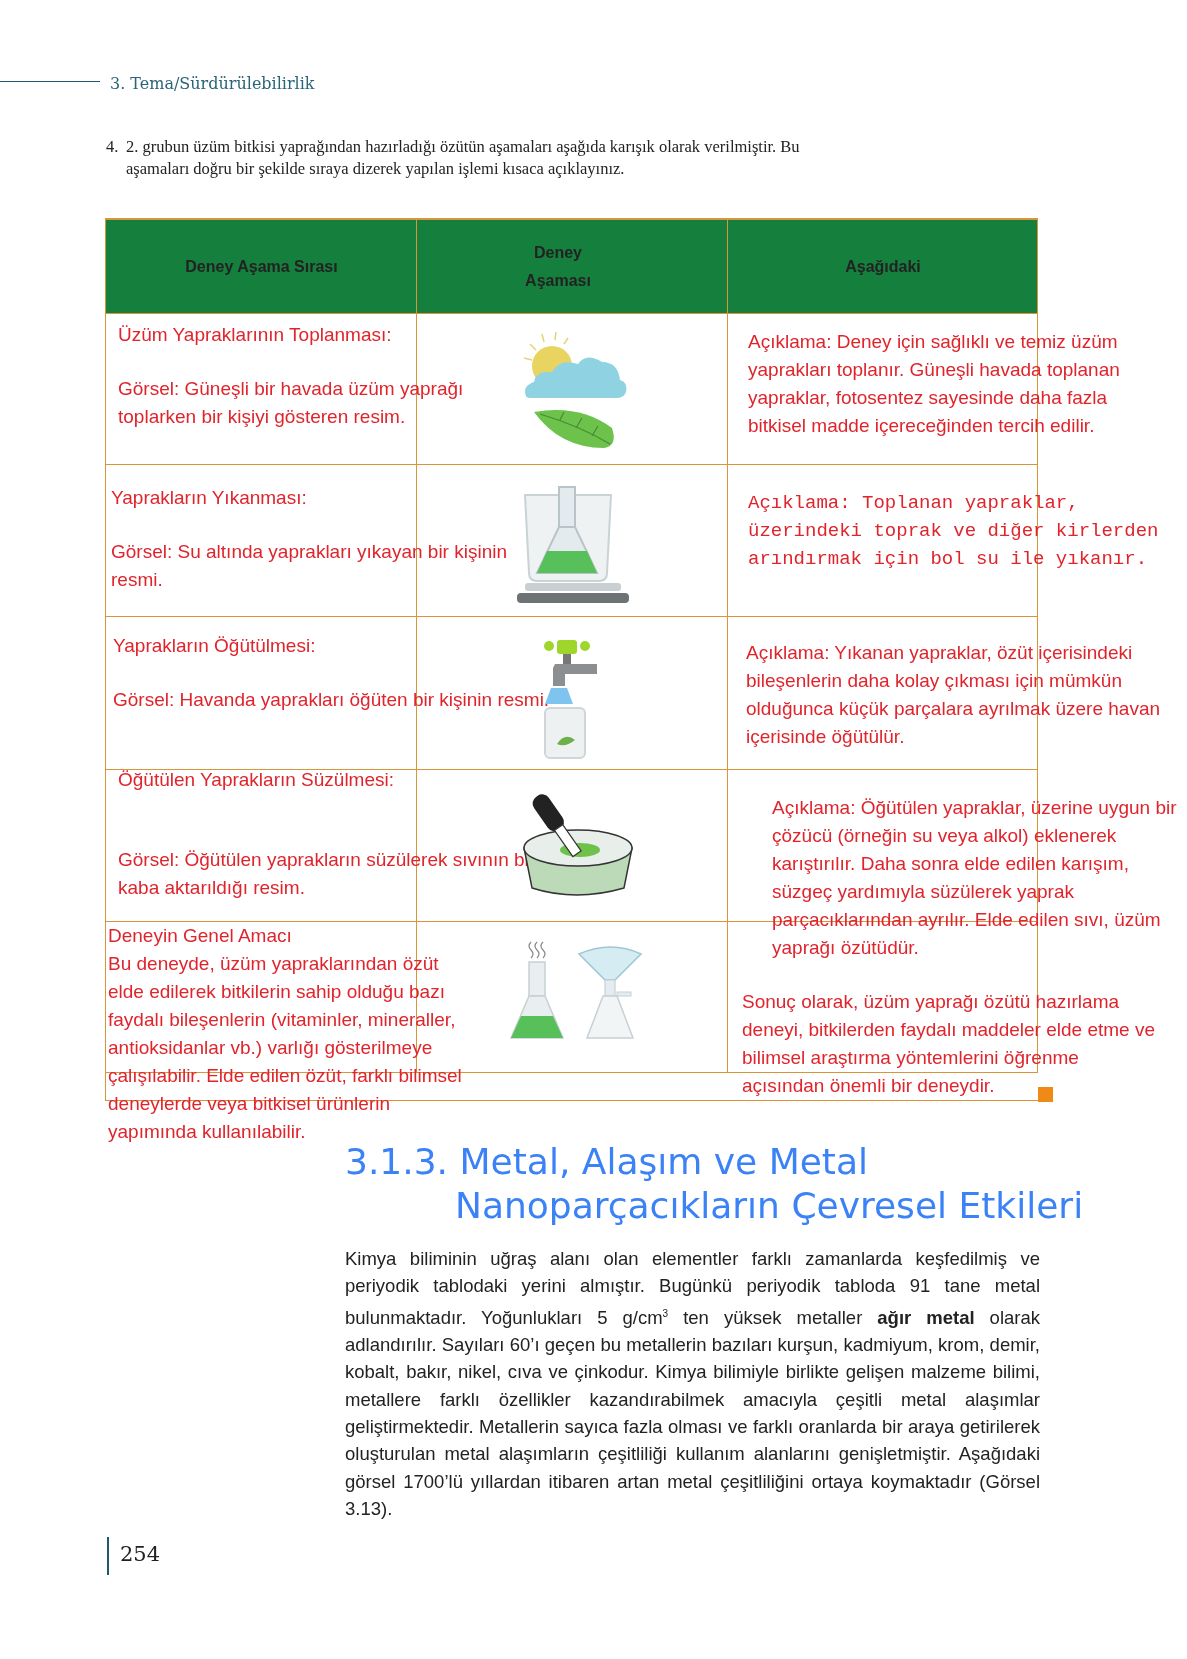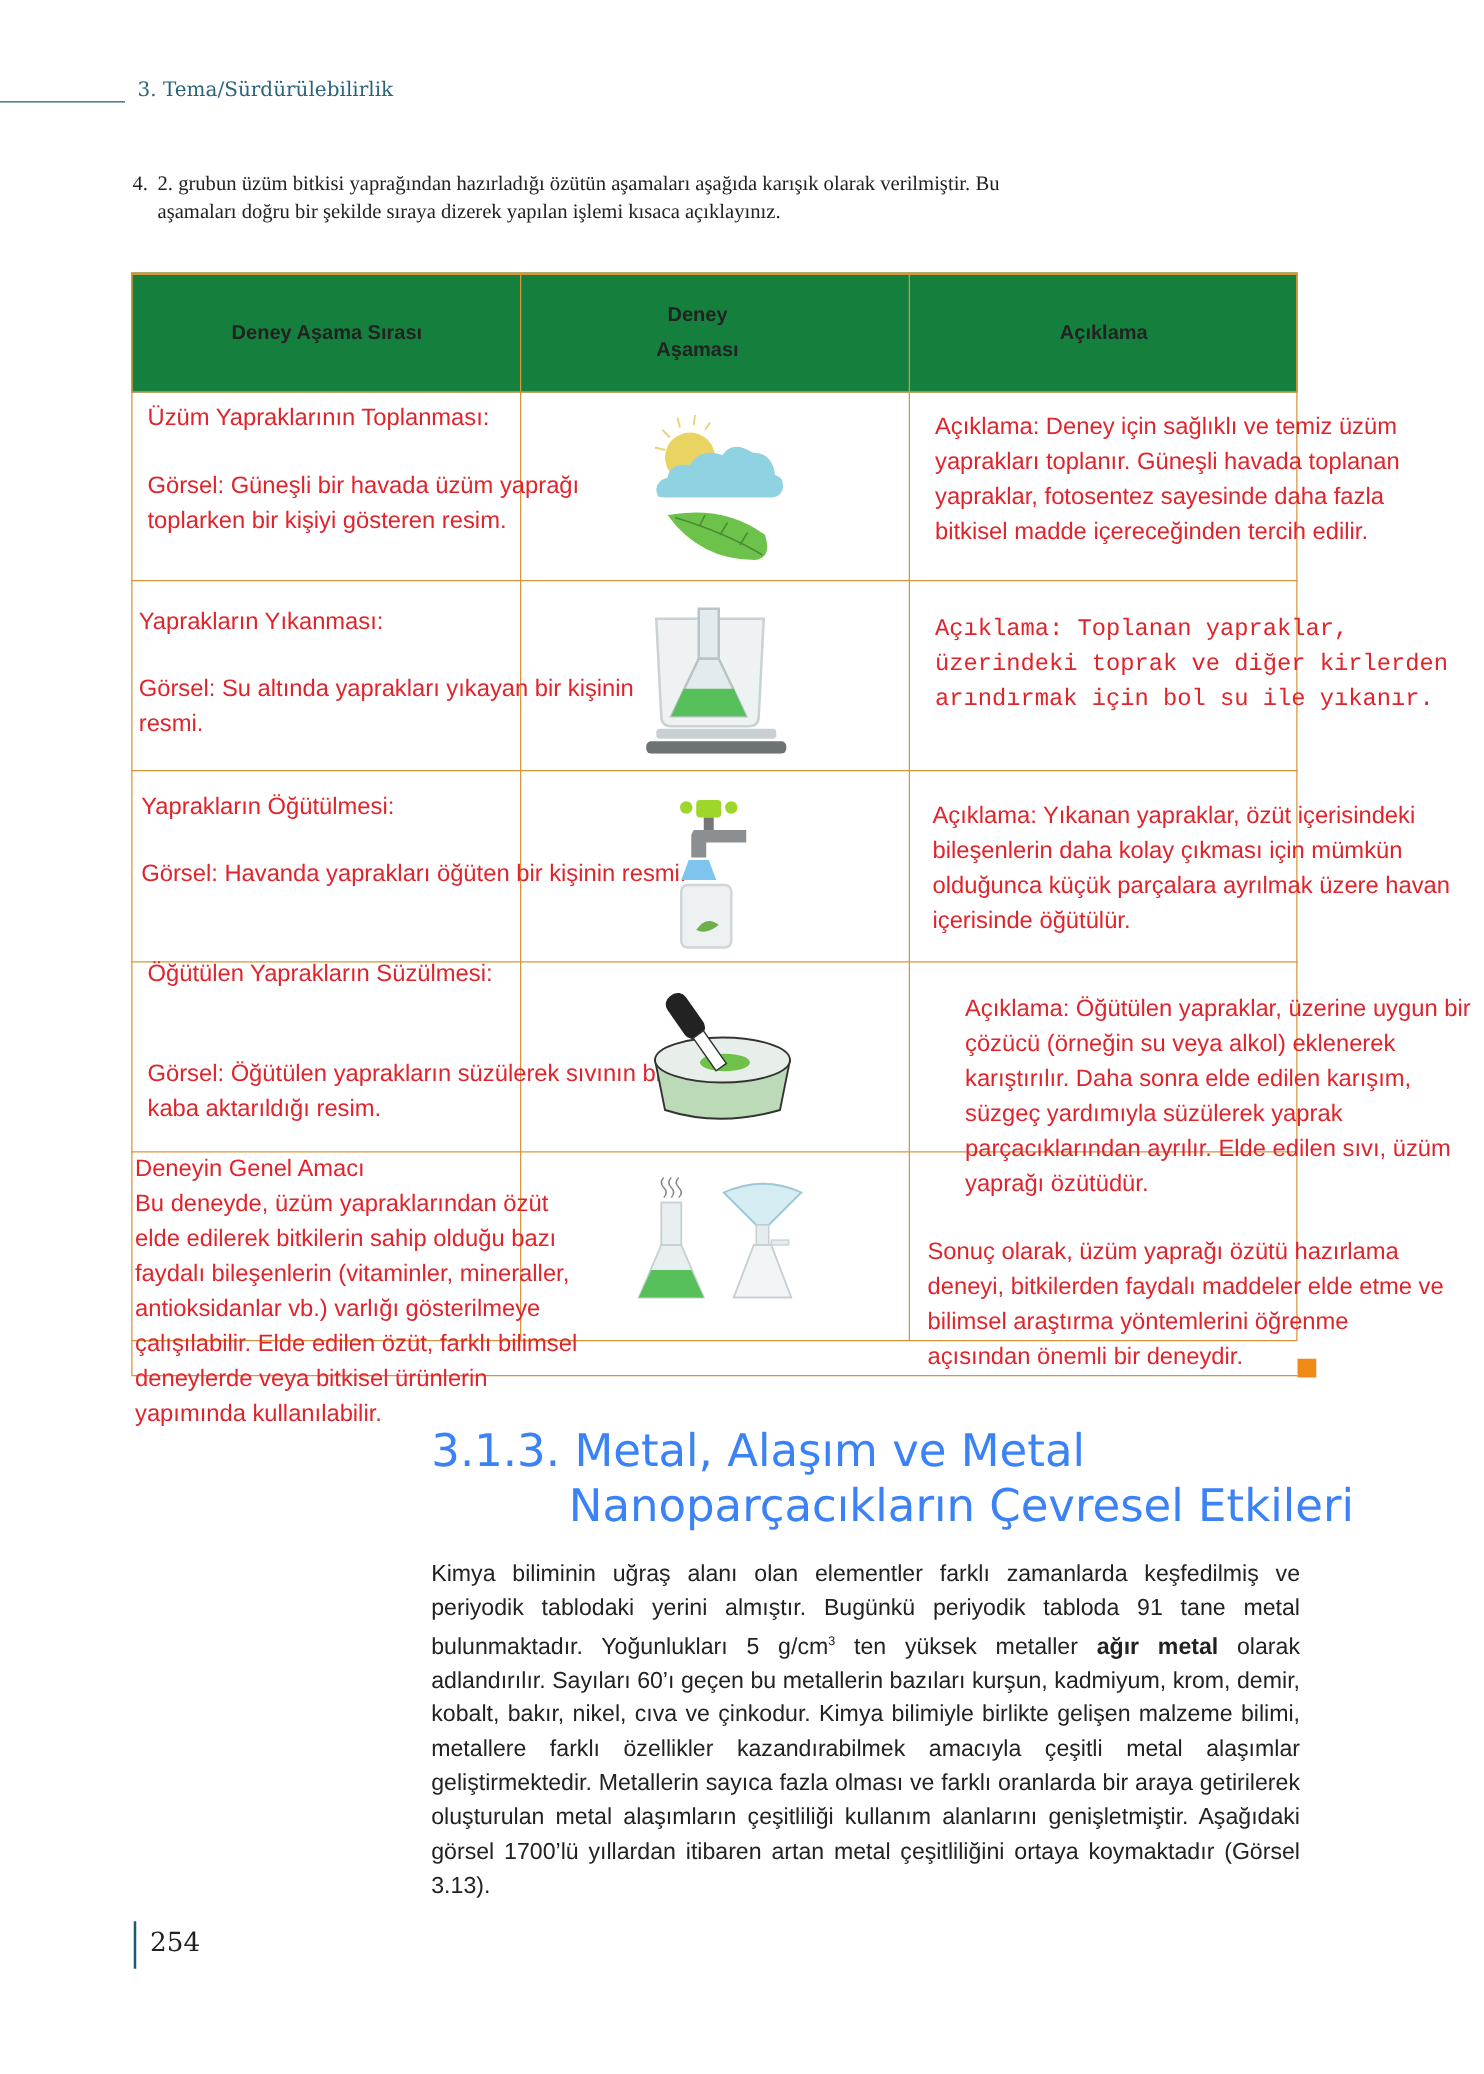--- a/index.html
+++ b/index.html
@@ -6,7 +6,7 @@
   body { width:1187px; height:1659px; position:relative; overflow:hidden; font-family:"Liberation Sans", sans-serif; }
   .abs { position:absolute; }
   .header-line { left:0; top:81px; width:100px; height:1px; background:#1f5a6e; }
-  .header-text { left:110px; top:62px; font-family:"DejaVu Serif", serif; font-size:16px; color:#2a6478; }
+  .header-text { left:110px; top:74px; font-family:"DejaVu Serif", serif; font-size:16px; color:#2a6478; }
   .question { left:106px; top:136px; width:930px; font-family:"Liberation Serif", serif; font-weight:normal; font-size:16.5px; color:#222; line-height:22px; }
   .question .num { display:inline-block; width:20px; }
   .question .indent { padding-left:20px; display:block; }

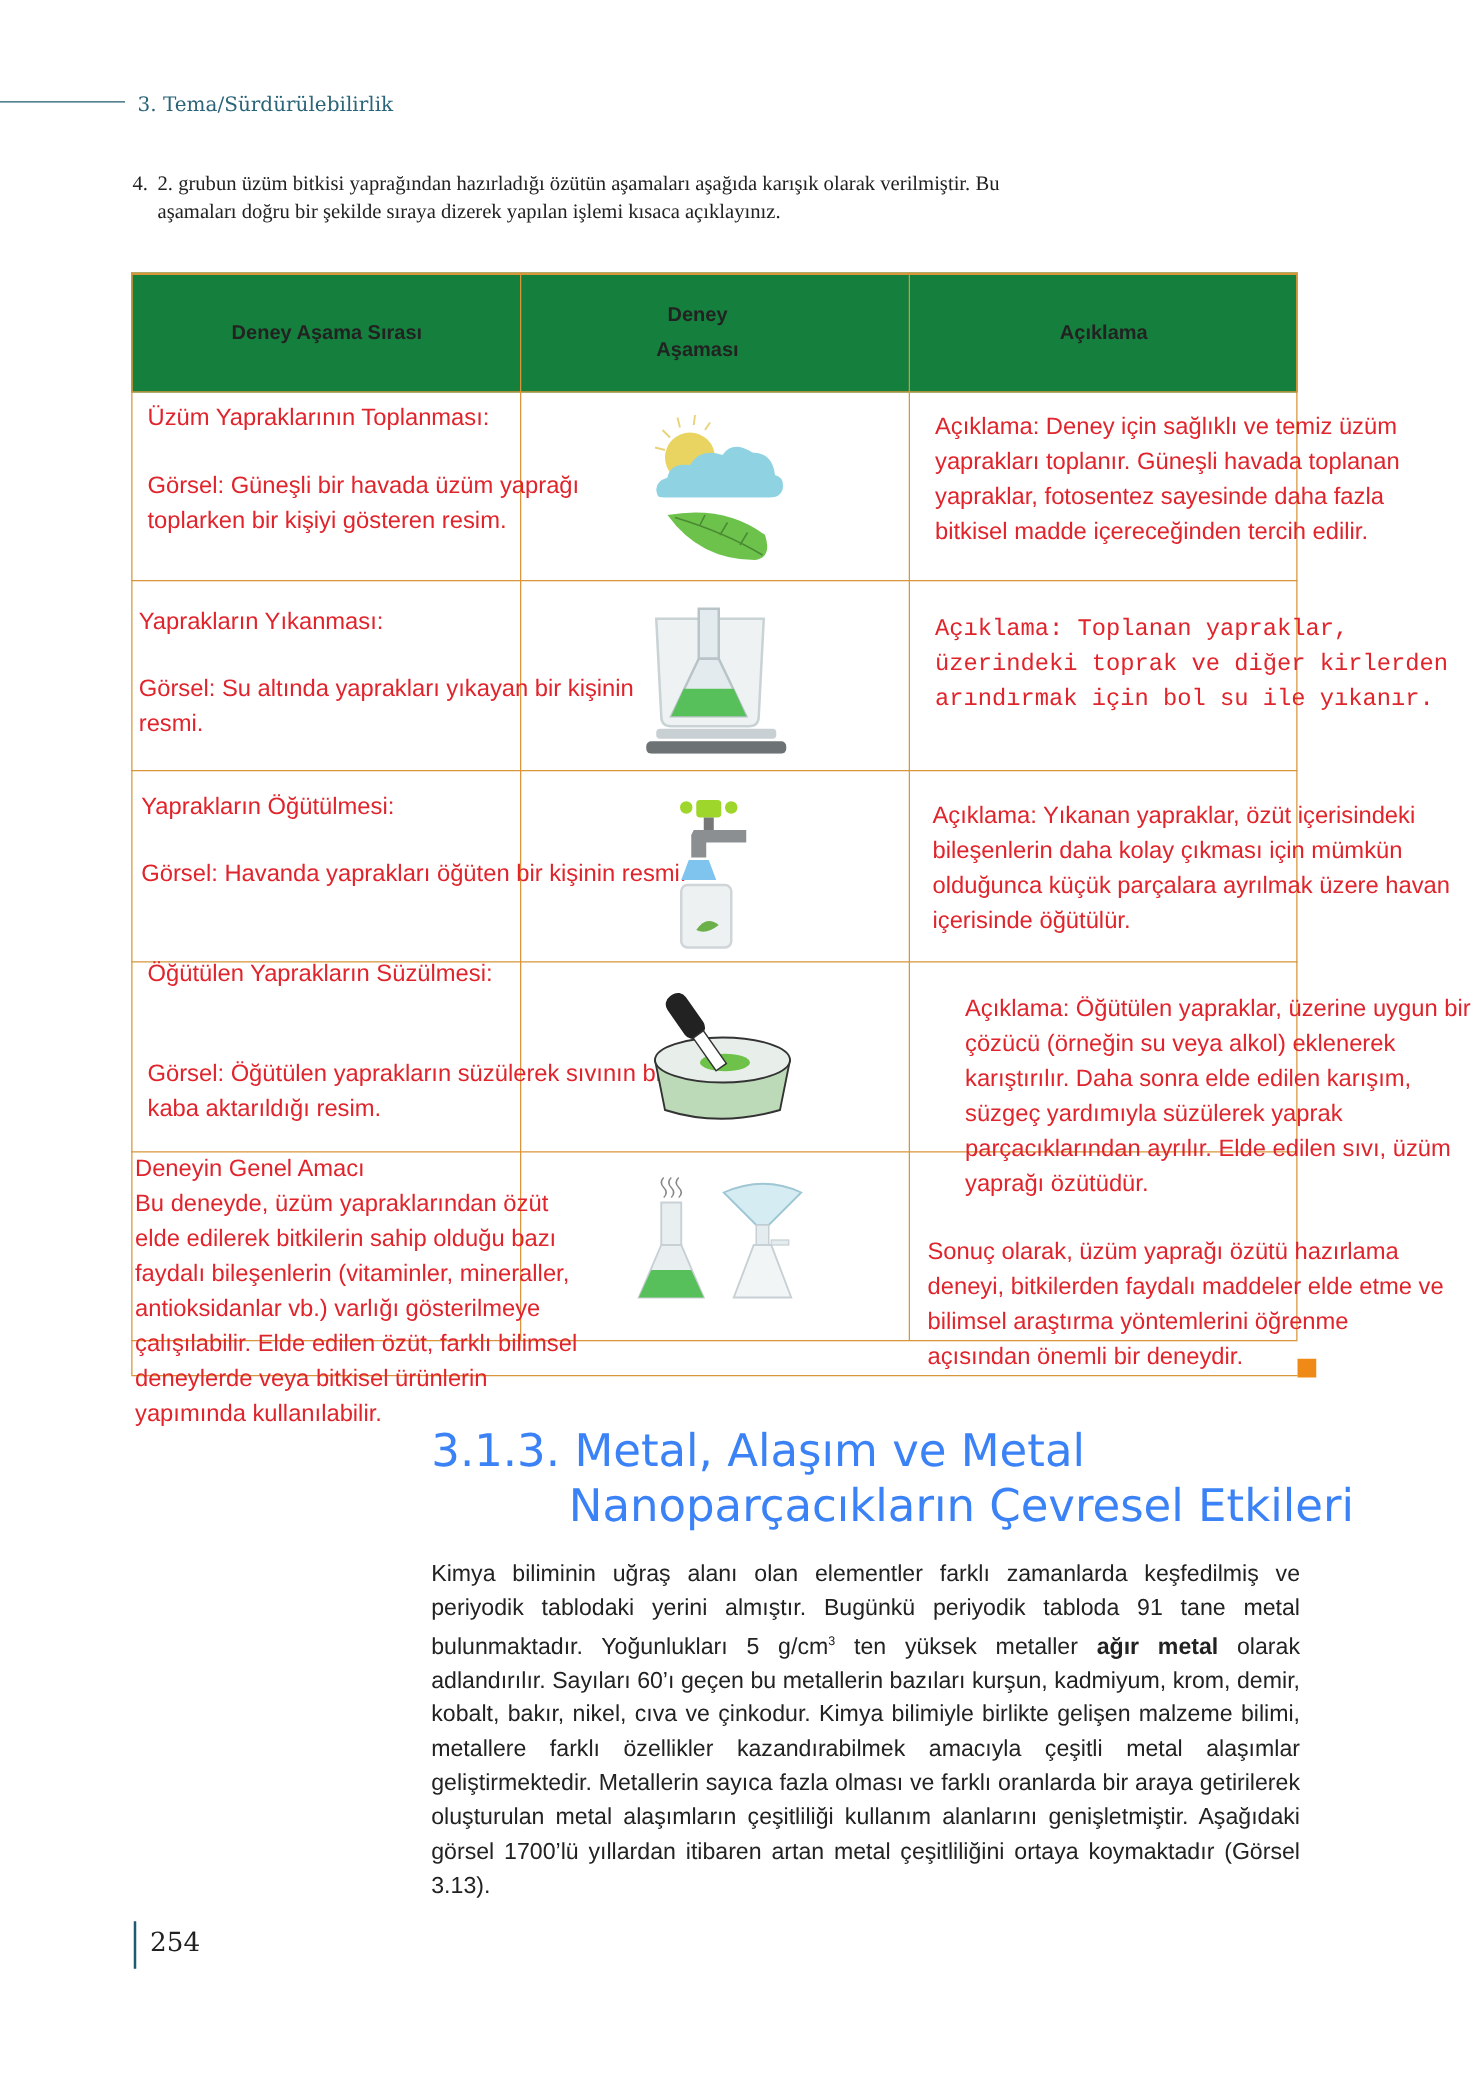--- a/index.html
+++ b/index.html
@@ -39,7 +39,7 @@
   <div class="hdr">
     <div class="hcell" style="left:0;width:311px;">Deney Aşama Sırası</div>
     <div class="hcell" style="left:312px;width:280px;padding:0 100px;box-sizing:border-box;">Deney Aşaması</div>
-    <div class="hcell" style="left:623px;width:308px;">Açıklama</div>
+    <div class="hcell" style="left:623px;width:308px;">Aşağıdaki</div>
   </div>
 
   <div class="vline" style="left:0;top:0;height:882px;"></div>

